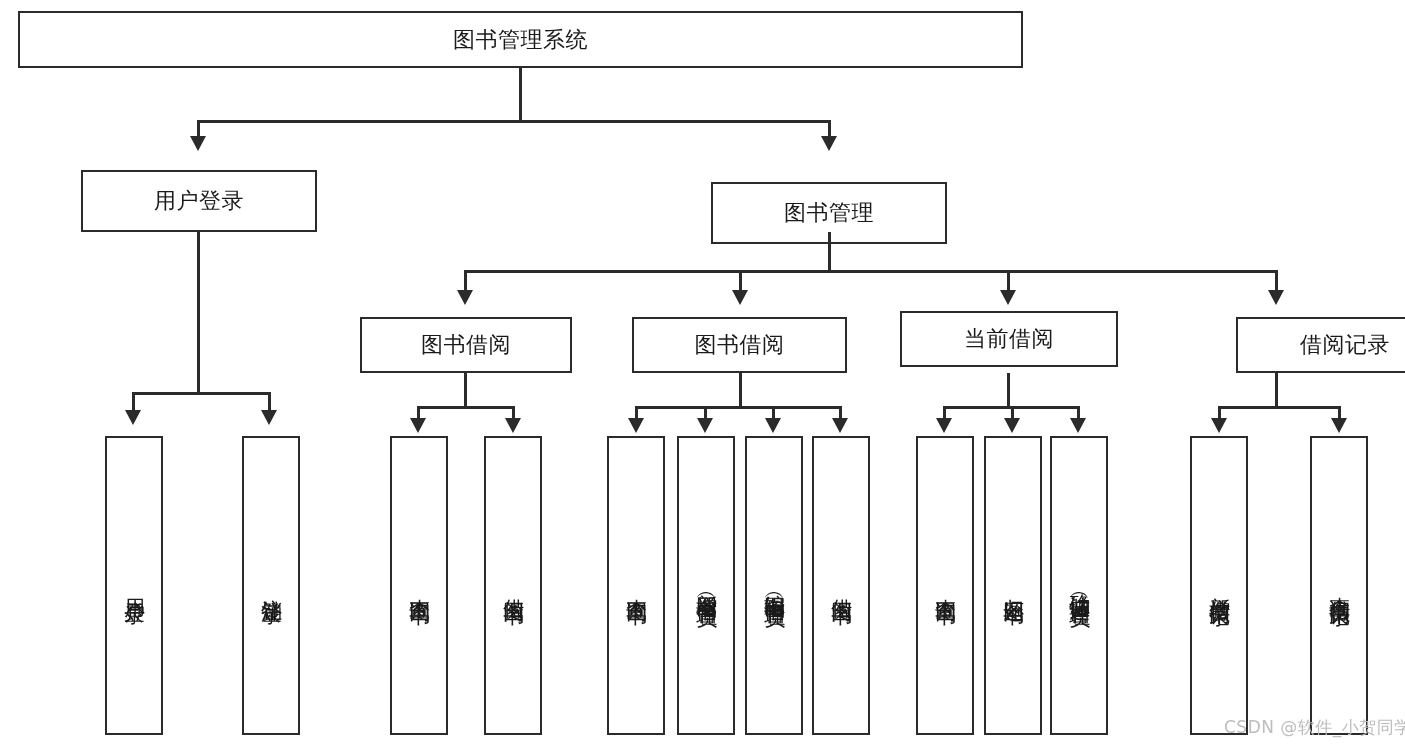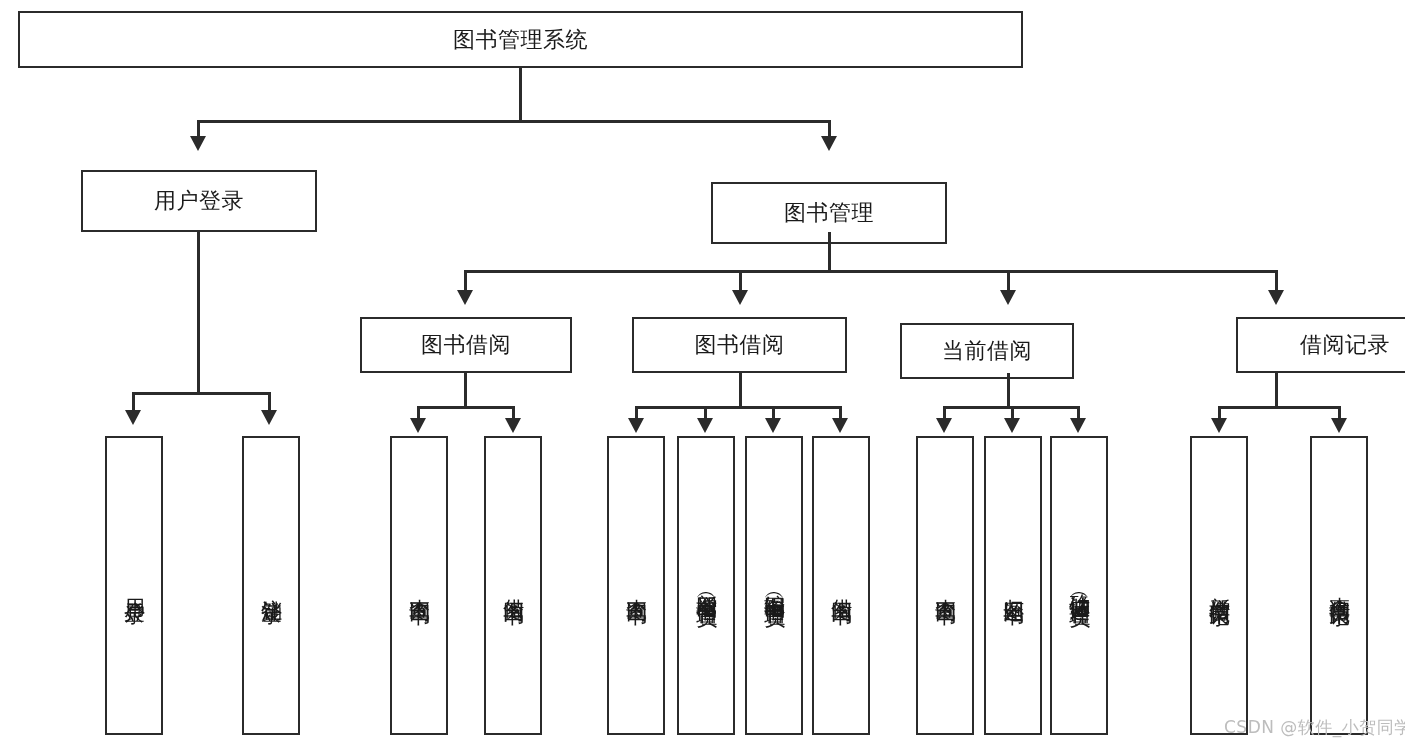--- a/index.html
+++ b/index.html
@@ -125,7 +125,7 @@
   <div class="node h" style="left:632px; top:317px; width:215px; height:56px;">
     <span class="label">图书借阅</span>
   </div>
-  <div class="node h" style="left:900px; top:323px; width:174px; height:56px;align-items:center;">
+  <div class="node h" style="left:900px; top:311px; width:218px; height:56px;align-items:center;">
     <span class="label">当前借阅</span>
   </div>
   <div class="node h" style="left:1236px; top:317px; width:218px; height:56px;">

